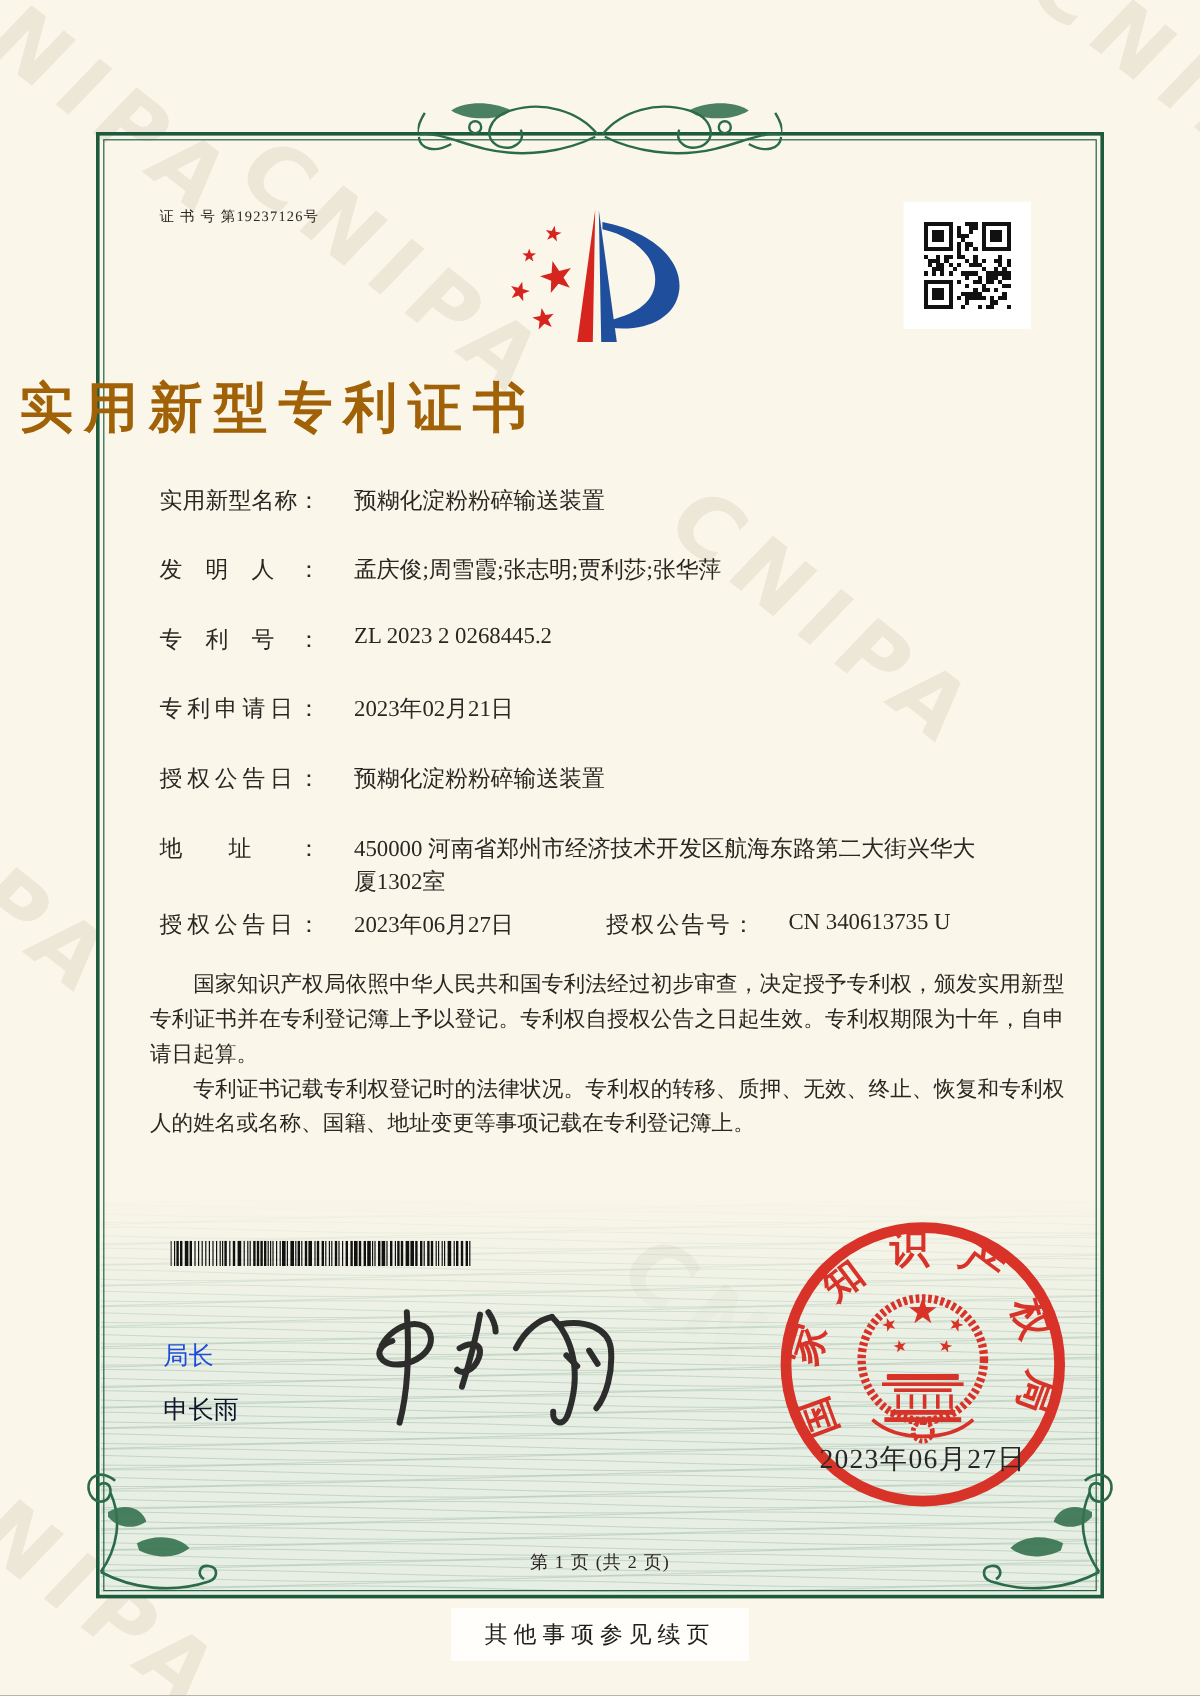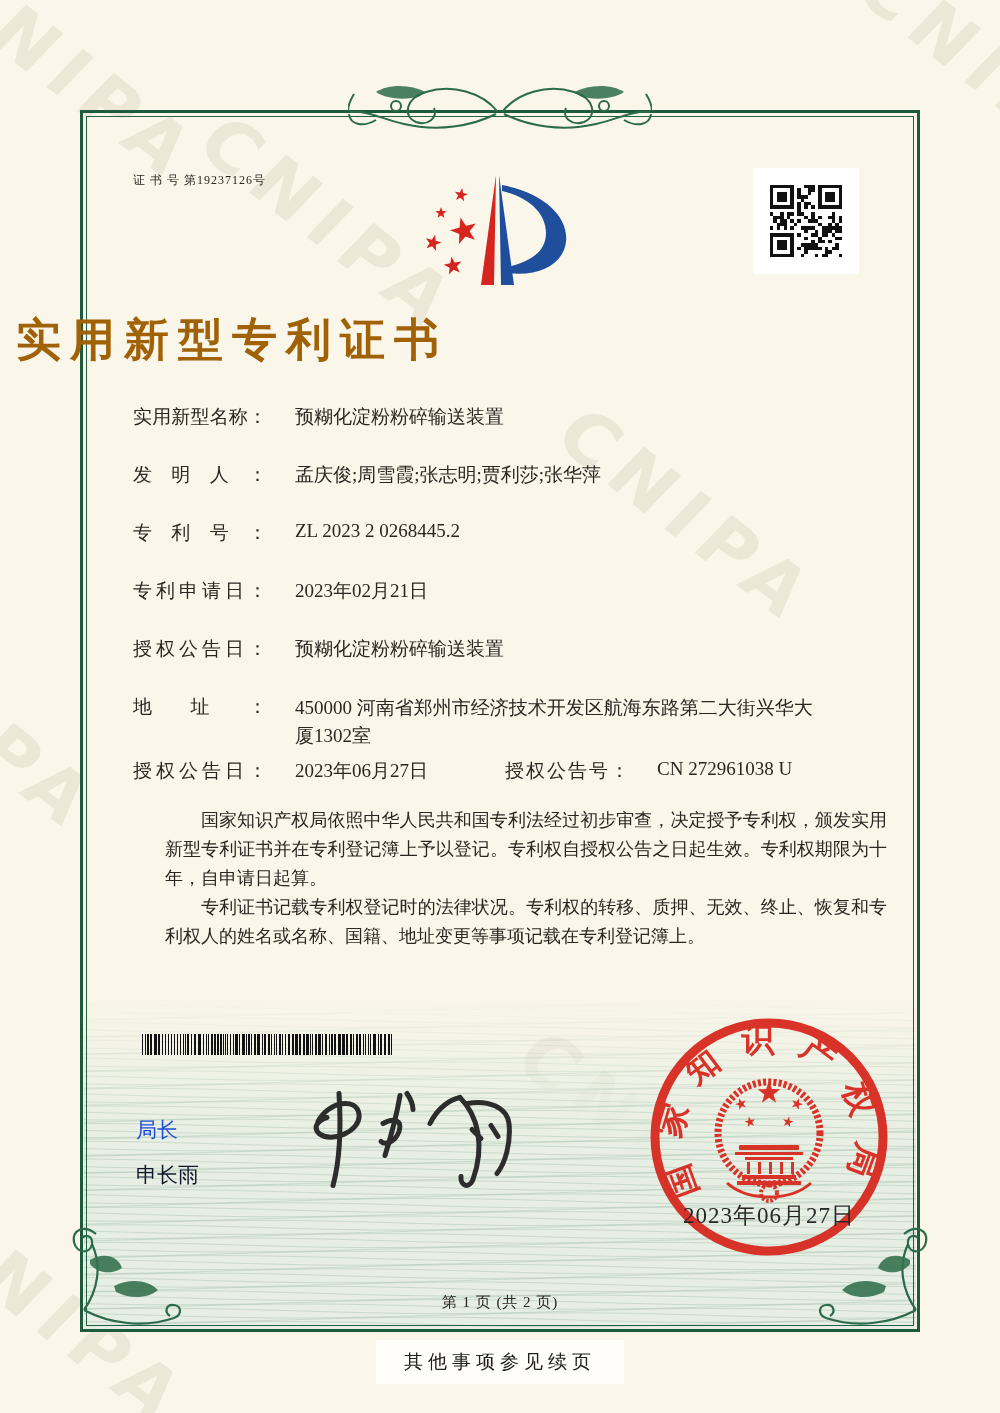--- a/index.html
+++ b/index.html
@@ -454,7 +454,7 @@
     <span class="flabel">授权公告日：</span><span class="fvalue">2023年06月27日</span>
   </div>
   <div class="frow right" style="top:758px">
-    <span class="flabel">授权公告号：</span><span class="fvalue">CN 272961038 U</span>
+    <span class="flabel">授权公告号：</span><span class="fvalue">CN 340613735 U</span>
   </div>
 
   <div id="law">

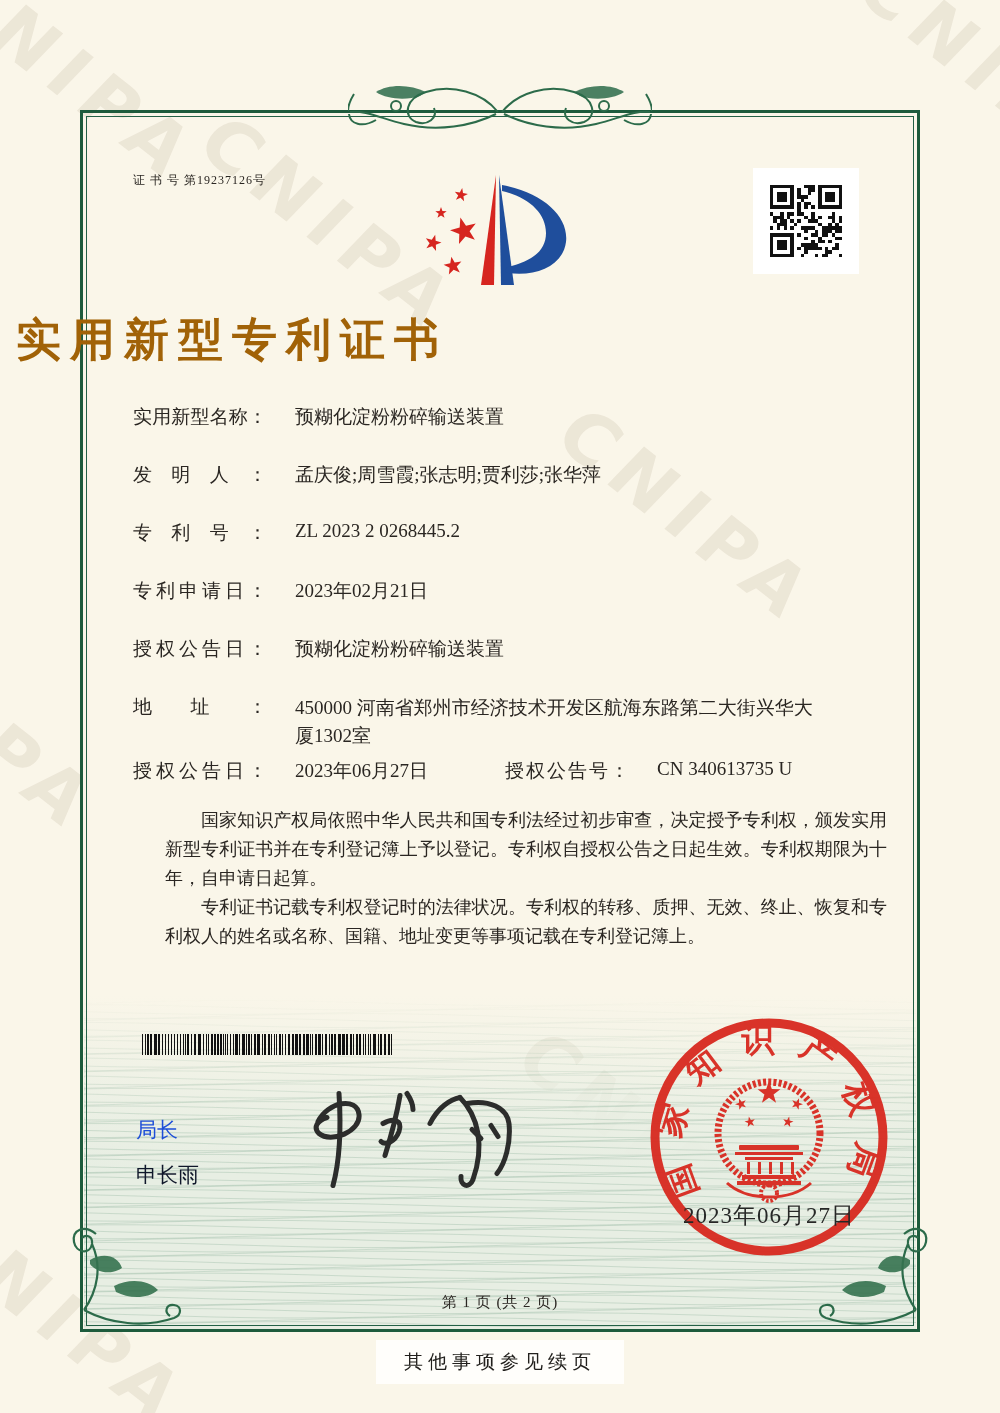--- a/index.html
+++ b/index.html
@@ -56,7 +56,7 @@
   .frow.right .flabel { width:124px; }
   
   #law { position:absolute; left:125px; top:806px; width:762px; z-index:5; }
-  #law p { font-size:18px; line-height:29px; text-indent:2em; text-align:justify;margin-left:40px; }
+  #law p { font-size:18px; line-height:29px; text-indent:2em; text-align:justify; }
   
   #barcode { position:absolute; left:142px; top:1034px; z-index:5; }
   #commissioner-title { position:absolute; left:136px; top:1116px; font-family:"DejaVu Sans","Liberation Sans",sans-serif; font-size:21px; color:#1d4ed8; z-index:5; }

